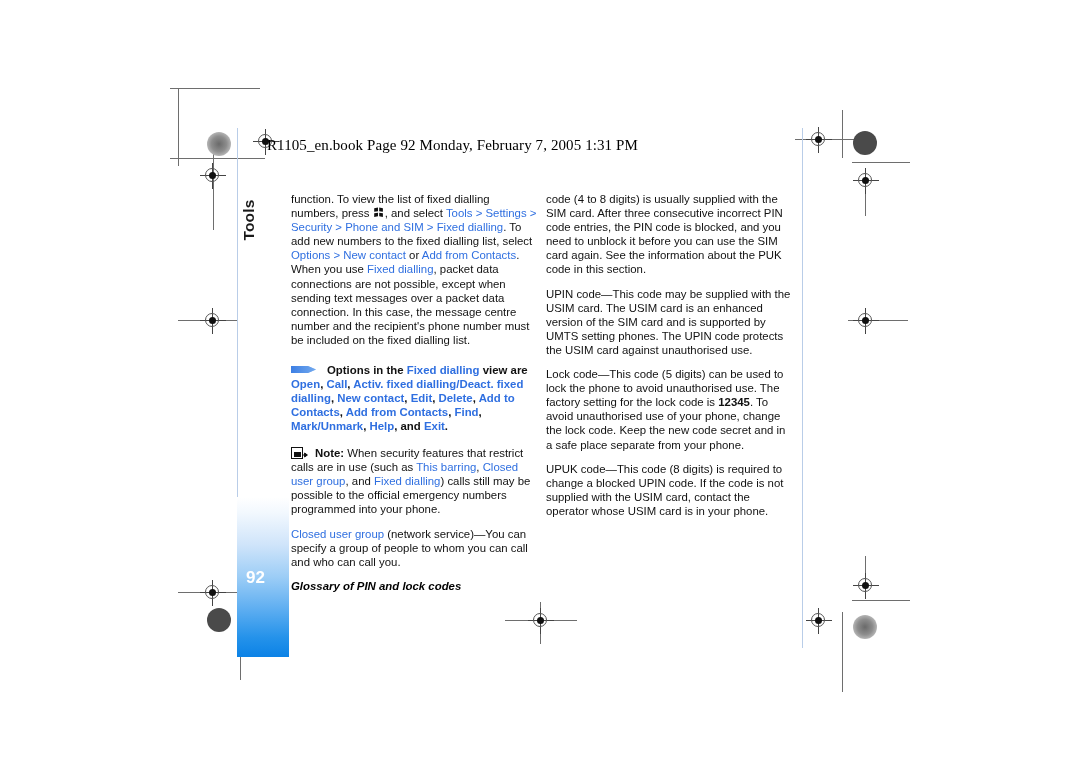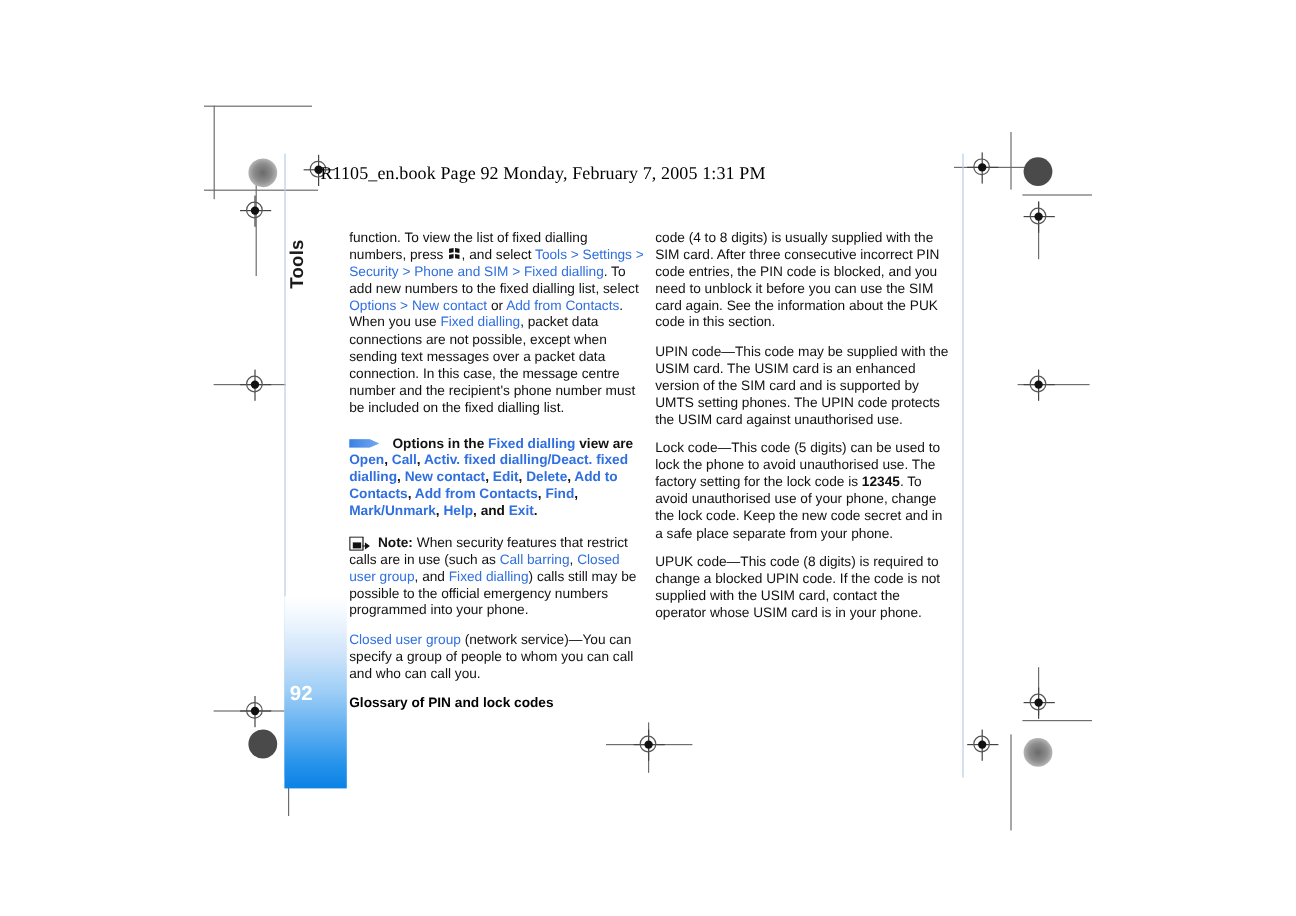--- a/index.html
+++ b/index.html
@@ -355,7 +355,7 @@
           <rect x="3" y="5" width="7" height="5" fill="#111"></rect>
           <path d="M11 8 L16 8 M13.6 6 L16.4 8 L13.6 10 Z" stroke="#111" stroke-width="1" fill="#111"></path>
         </svg></span>
-    <span class="note-text"><span class="bold">Note:</span><span> When security features that restrict calls are in use (such as </span><span class="lnk">Call barring</span><span>, </span><span class="lnk">Closed user group</span><span>, and </span><span class="lnk">Fixed dialling</span><span>) calls still may be possible to the official emergency numbers programmed into your phone.</span></span>
+    <span class="note-text"><span class="bold">Note:</span><span> When security features that restrict calls are in use (such as </span><span class="lnk">This barring</span><span>, </span><span class="lnk">Closed user group</span><span>, and </span><span class="lnk">Fixed dialling</span><span>) calls still may be possible to the official emergency numbers programmed into your phone.</span></span>
   </div>
 
   <p><span class="lnk">Closed user group</span><span> (network service)—You can specify a group of people to whom you can call and who can call you.</span></p>

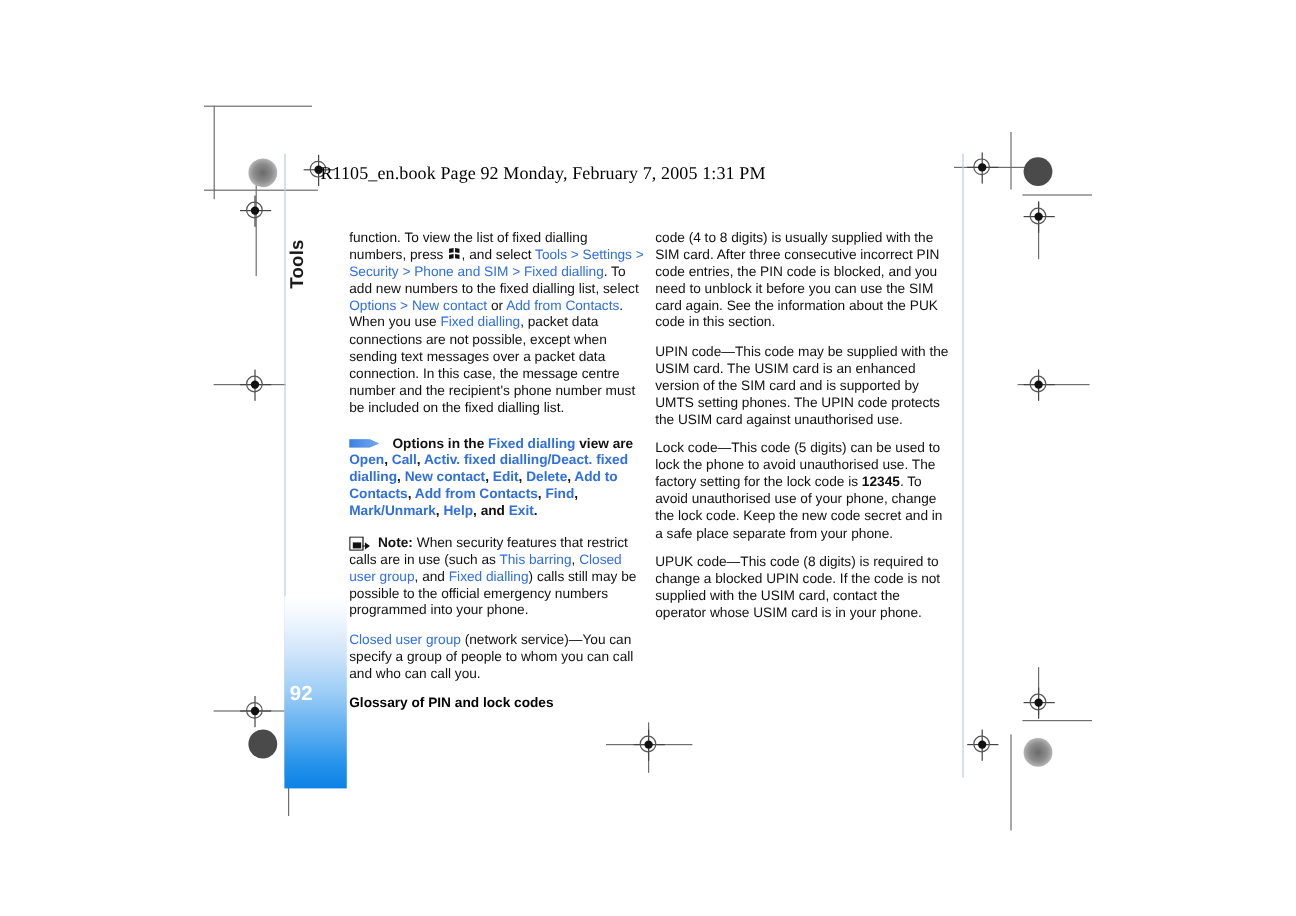--- a/index.html
+++ b/index.html
@@ -132,7 +132,7 @@
     left: 237px;
     top: 568px;
     width: 28px;
-    text-align: center;
+    text-align: right;
     font-size: 17px;
     font-weight: bold;
     color: #ffffff;

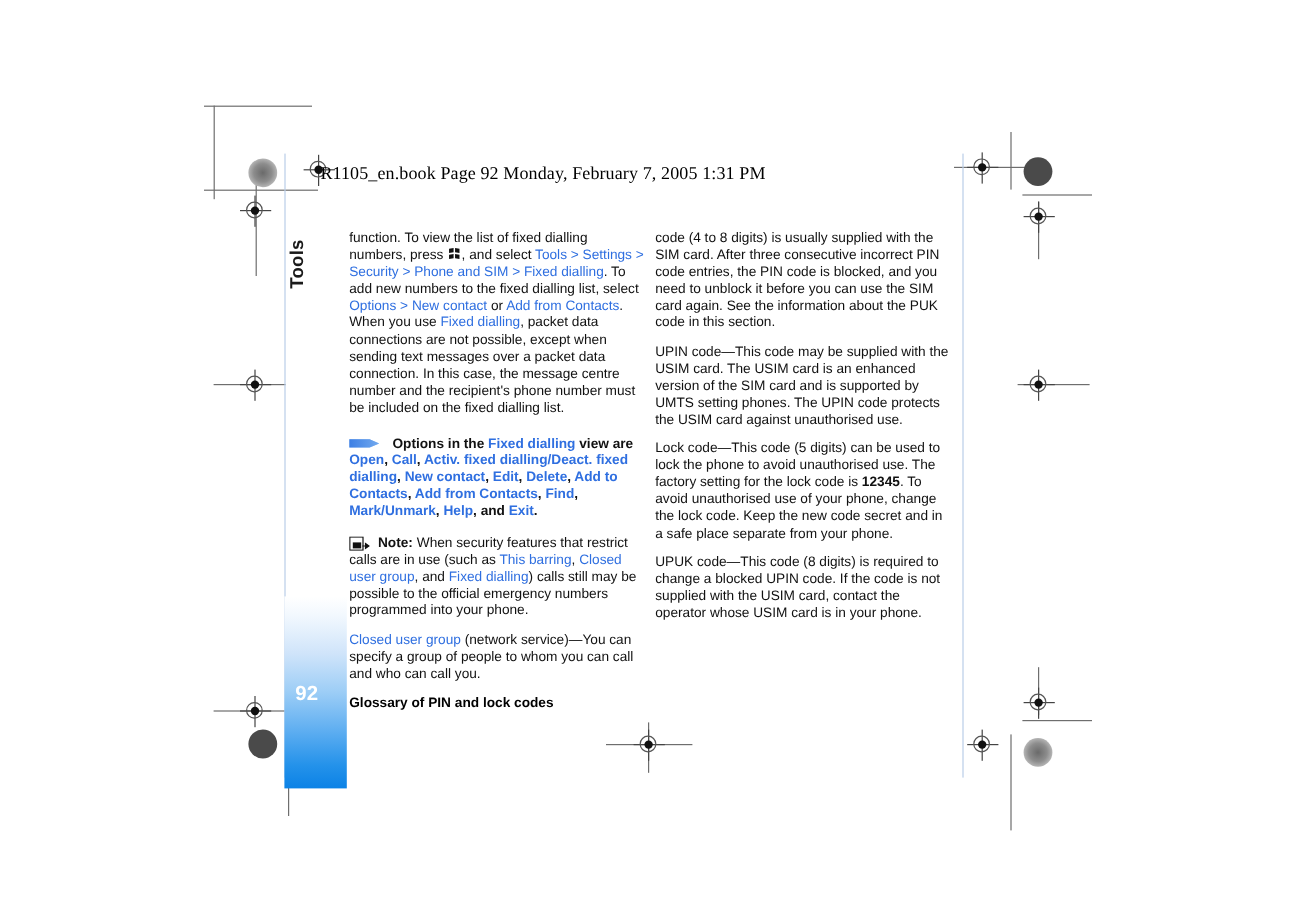--- a/index.html
+++ b/index.html
@@ -164,6 +164,7 @@
     font-weight: bold;
     color: #000;
     line-height: 14.1px;
+    font-style: italic;
   }
 
   

